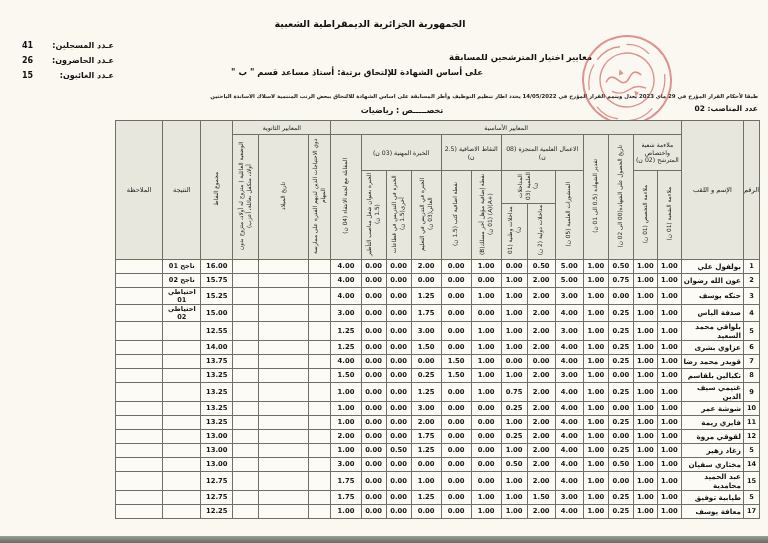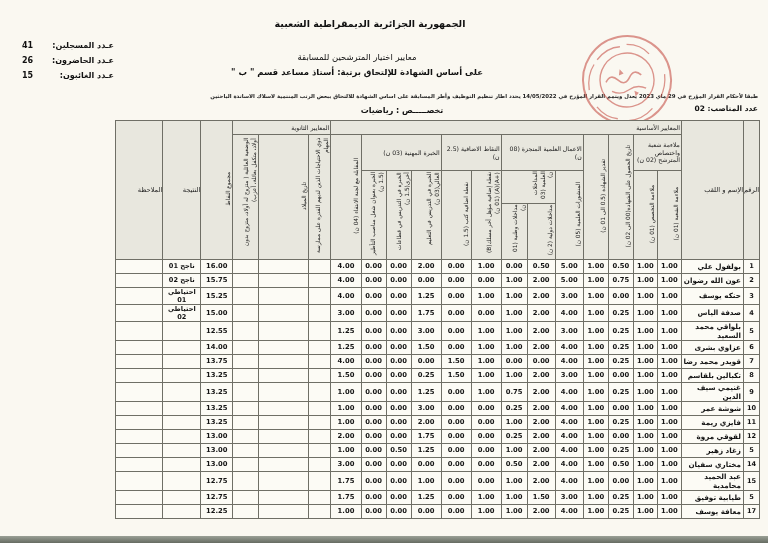--- a/index.html
+++ b/index.html
@@ -12,7 +12,7 @@
   .hdr-ministry{top:54px; right:11px; width:210px; text-align:right; font-size:8.5px; font-weight:700; line-height:1.75;}
   .stats{top:38px; left:50px; width:92px; font-size:8px; font-weight:700; line-height:1.9; direction:rtl;}
   .stats .row{display:flex; justify-content:space-between;}
-  .hdr-sub1{top:52px; left:150px; width:470px; text-align:center; font-size:8.5px; font-weight:400;}
+  .hdr-sub1{top:52px; left:150px; width:470px; font-size:8.5px; font-weight:700;}
   .hdr-sub2{top:67px; left:150px; width:470px; text-align:center; font-size:8.5px; font-weight:700;}
   .decree{top:93px; right:10px; left:225px; text-align:right; font-size:5.4px; font-weight:700; color:#222;}
   .positions{top:104px; right:10px; font-size:7.5px; font-weight:700;}

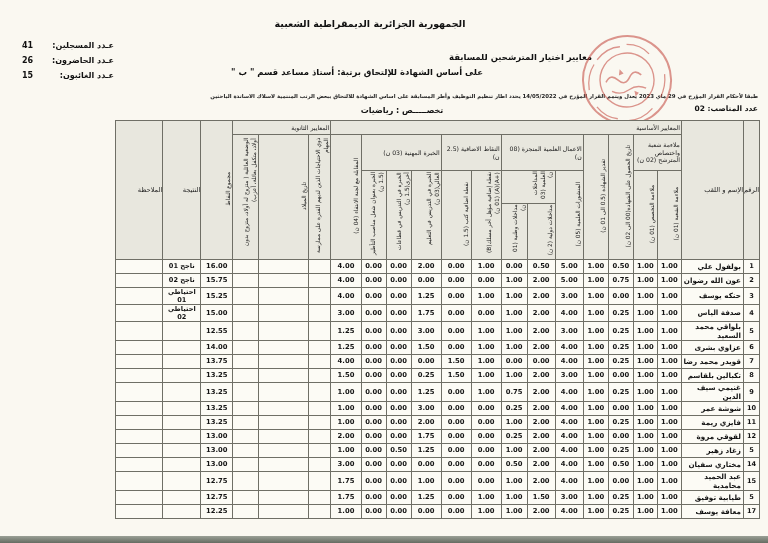--- a/index.html
+++ b/index.html
@@ -25,7 +25,7 @@
   .table-wrap{position:absolute; top:120px; right:8px;}
   table{border-collapse:collapse; table-layout:fixed; width:645px; direction:rtl;}
   th,td{border:1px solid #6f6f66; padding:0; overflow:hidden;}
-  th{background:#e8e7de; font-weight:400; font-size:6px; line-height:1.25; text-align:right; vertical-align:middle; color:#1c1c1c;}
+  th{background:#e8e7de; font-weight:400; font-size:6px; line-height:1.25; text-align:center; vertical-align:middle; color:#1c1c1c;}
   td{background:#fcfbf5; font-size:6.8px; font-weight:700; text-align:center; height:13px; color:#141414;}
   thead tr.h1{height:14px;} thead tr.h2{height:36px;} thead tr.h3{height:32px;} thead tr.h4{height:56px;}
   .v{display:inline-block; writing-mode:vertical-rl; transform:rotate(180deg); font-size:5.8px; line-height:1.3; max-height:118px;}

